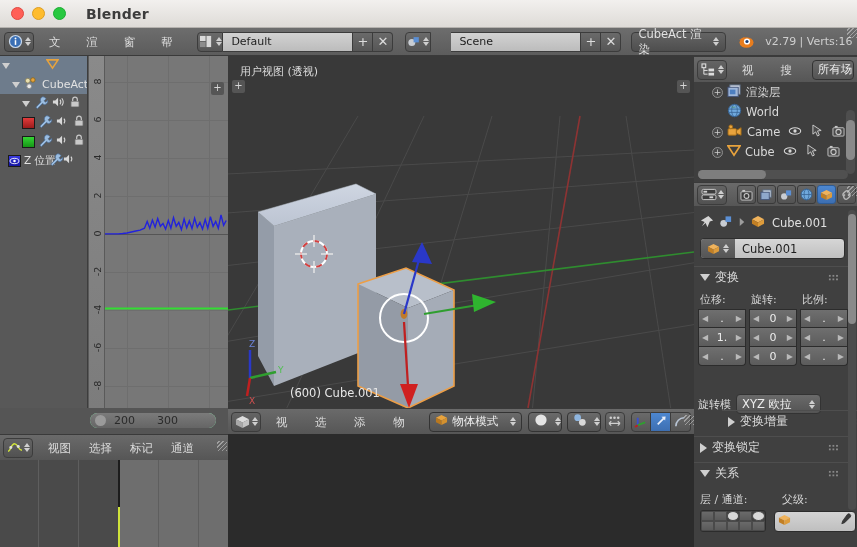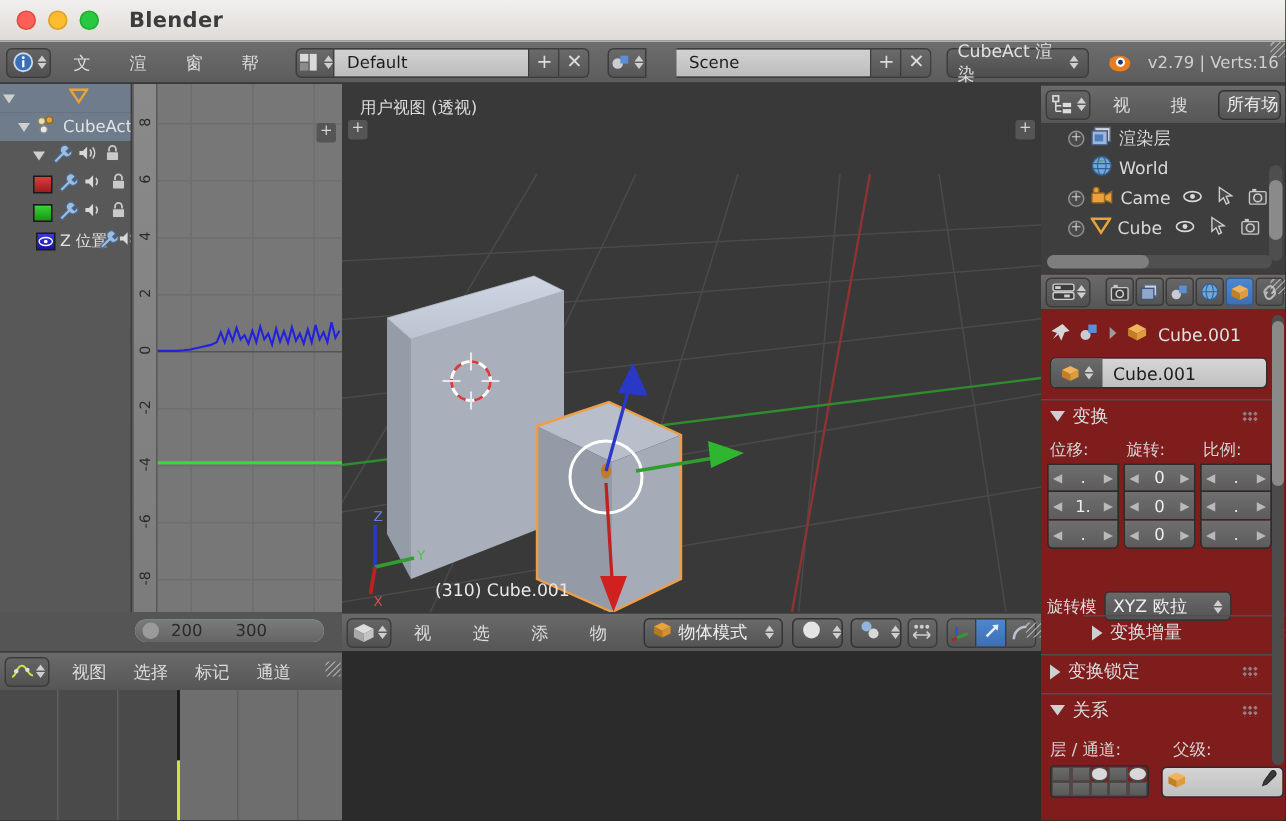--- a/index.html
+++ b/index.html
@@ -425,7 +425,7 @@
         </span>
       </div>
 
-      <div class="chan" style="padding-left:24px;">
+      <div class="chan" style="padding-left:8px;">
         <span class="chan-swatch" style="background:linear-gradient(#3a3ae0,#1515a0);display:flex;align-items:center;justify-content:center;">
           <svg width="11" height="8" viewBox="0 0 12 9">
               <ellipse cx="6" cy="4.5" rx="5" ry="3" fill="none" stroke="#fff" stroke-width="1"></ellipse>

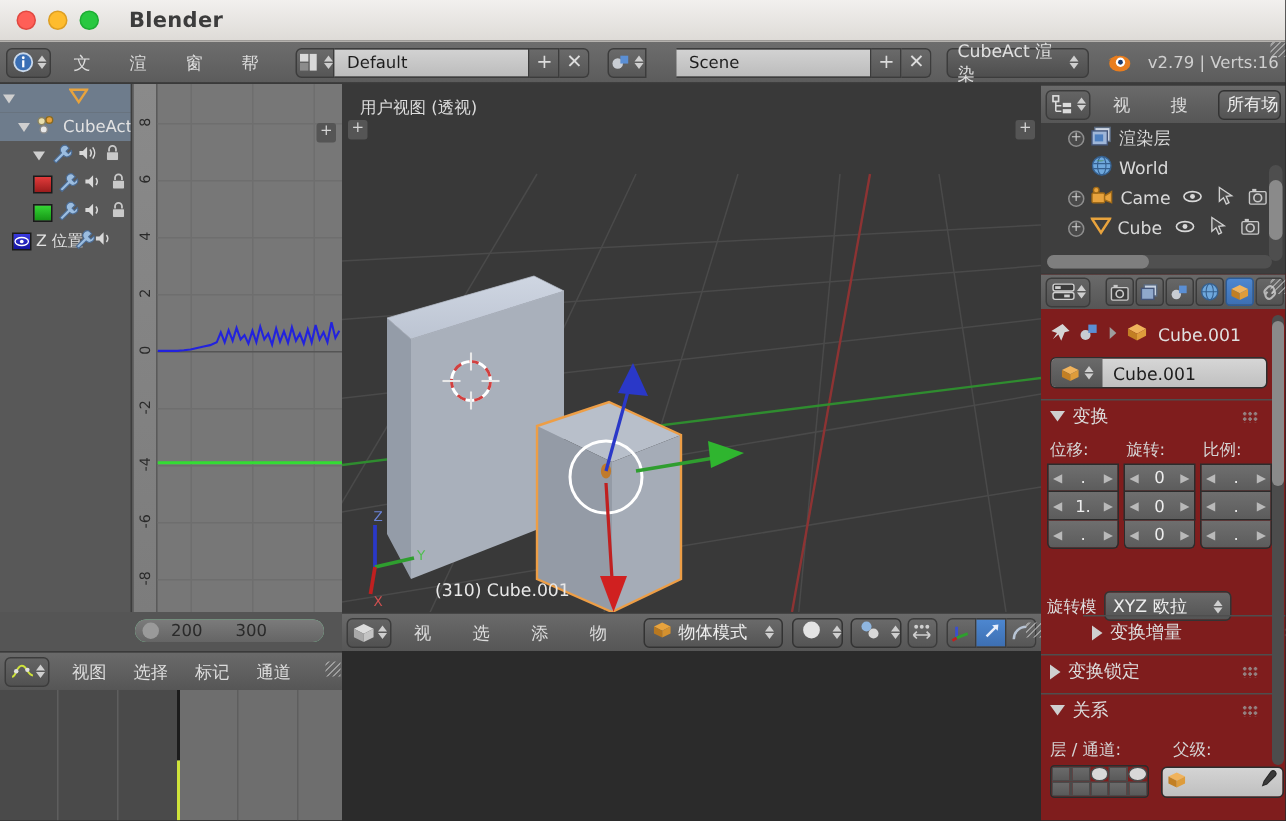--- a/index.html
+++ b/index.html
@@ -162,7 +162,7 @@
   .out-vscroll .t{position:absolute;left:0;top:10px;width:9px;height:40px;border-radius:5px;background:#8a8a8a;}
 
   
-  #props{left:694px;top:182px;width:163px;height:365px;background:#7f1d1d;}
+  #props{left:694px;top:182px;width:163px;height:365px;background:#404040;}
   #props .ehdr{top:0;height:24px;}
   .tabrow{display:flex;align-items:center;gap:1px;margin-left:4px;}
   .ptab{

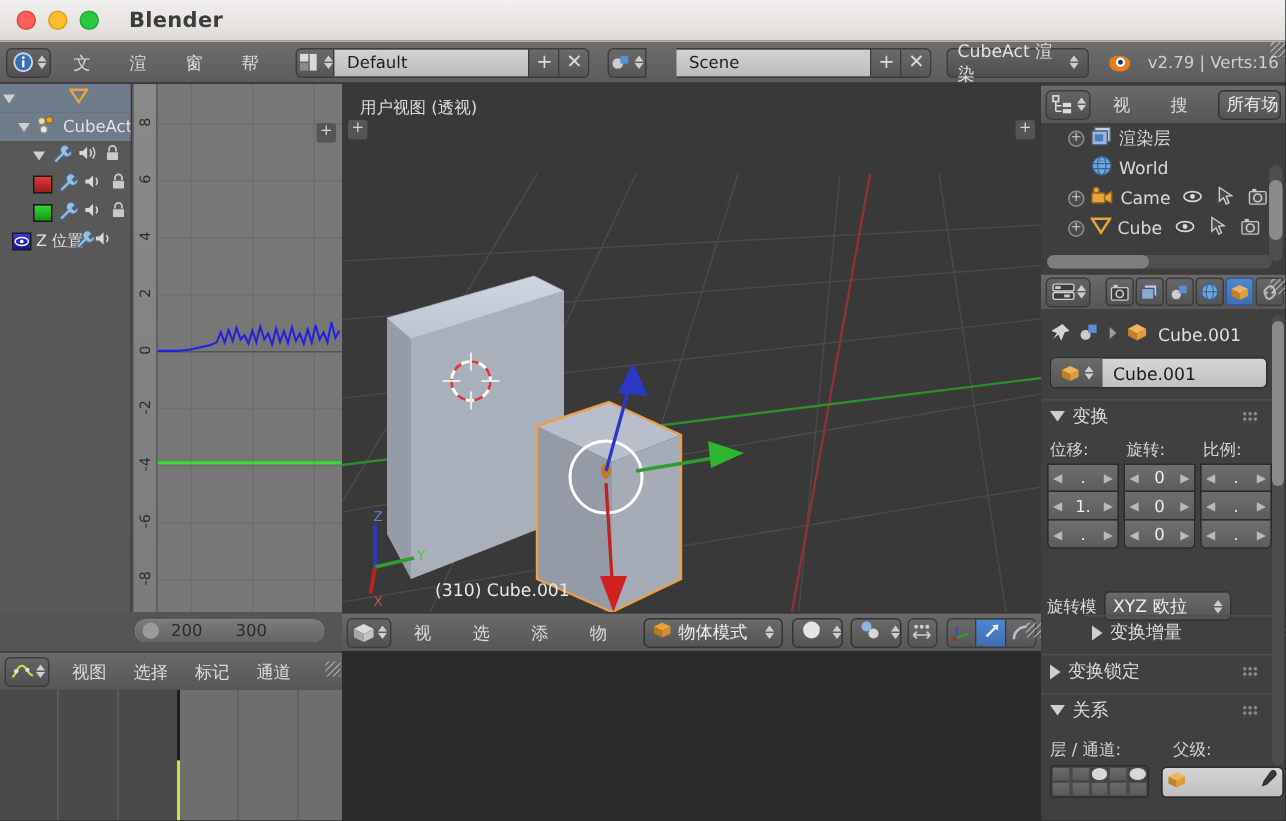--- a/index.html
+++ b/index.html
@@ -601,7 +601,7 @@
         </g>
       </svg>
       <div class="vp-label">用户视图 (透视)</div>
-      <div class="vp-obj">(310) Cube.001</div>
+      <div class="vp-obj">(600) Cube.001</div>
       
       <div class="plus-tab" style="left:4px;top:24px;">+</div>
       <div class="plus-tab" style="right:4px;top:24px;">+</div>

